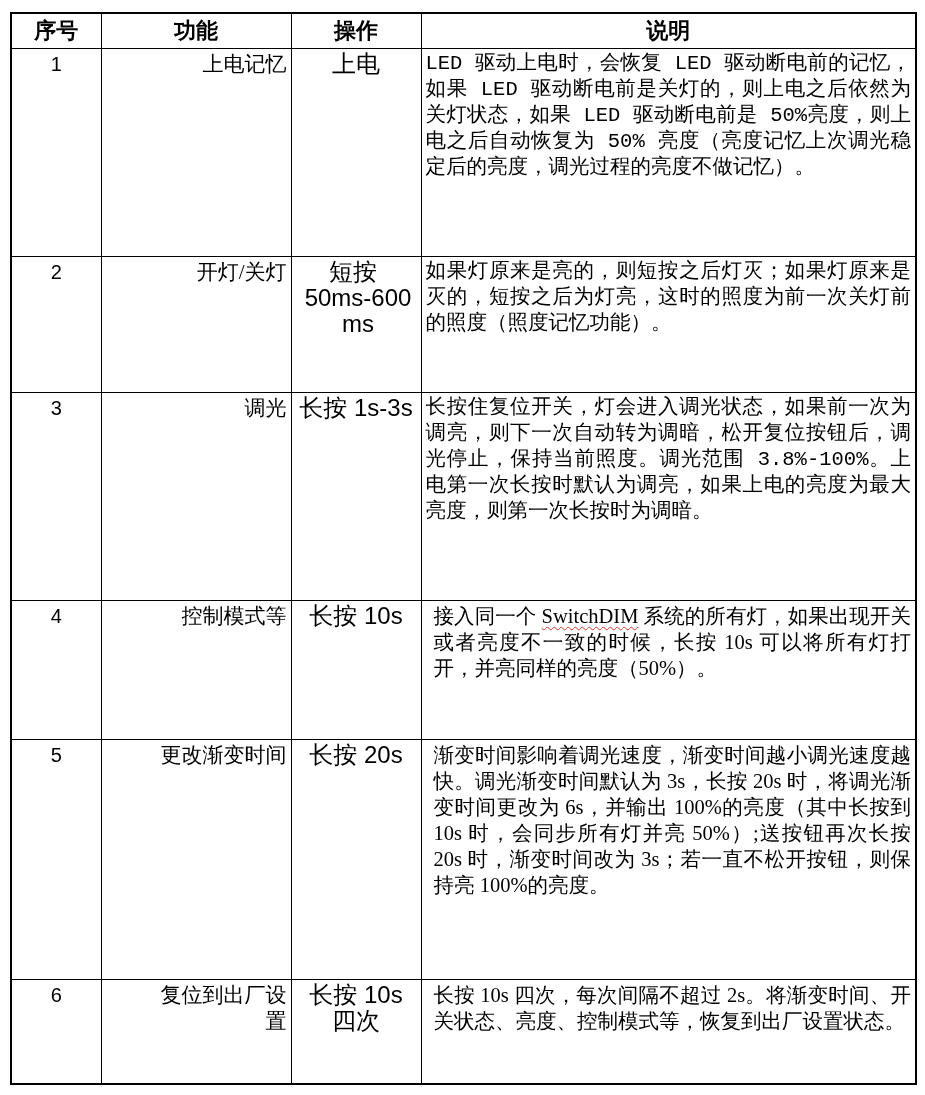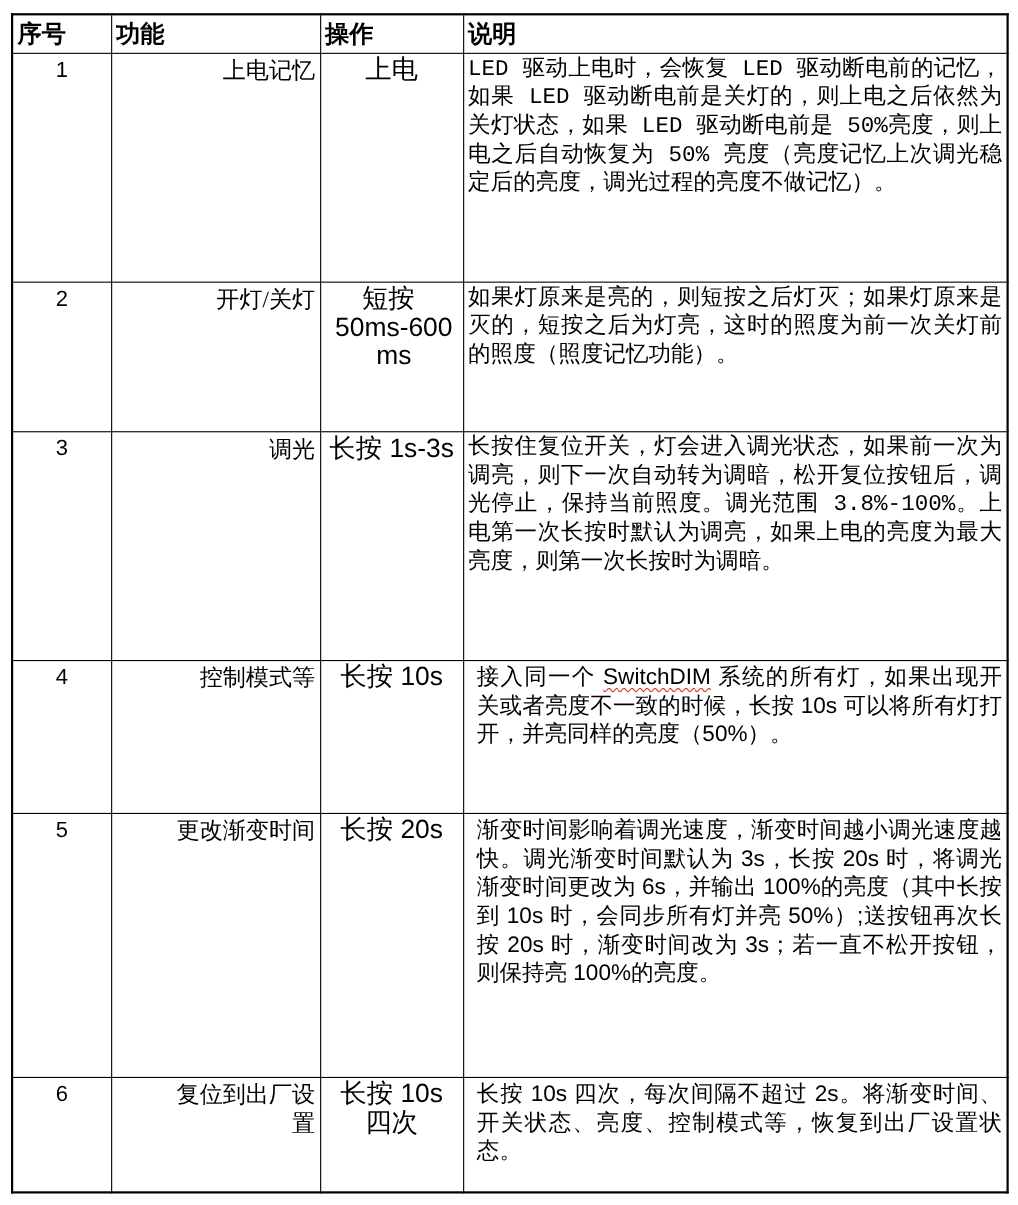--- a/index.html
+++ b/index.html
@@ -33,7 +33,7 @@
     font-size:22px;
     line-height:30px;
     font-weight:bold;
-    text-align:left;
+    text-align:center;
     font-family:"Liberation Serif", serif;
     padding:1px 2px;
   }

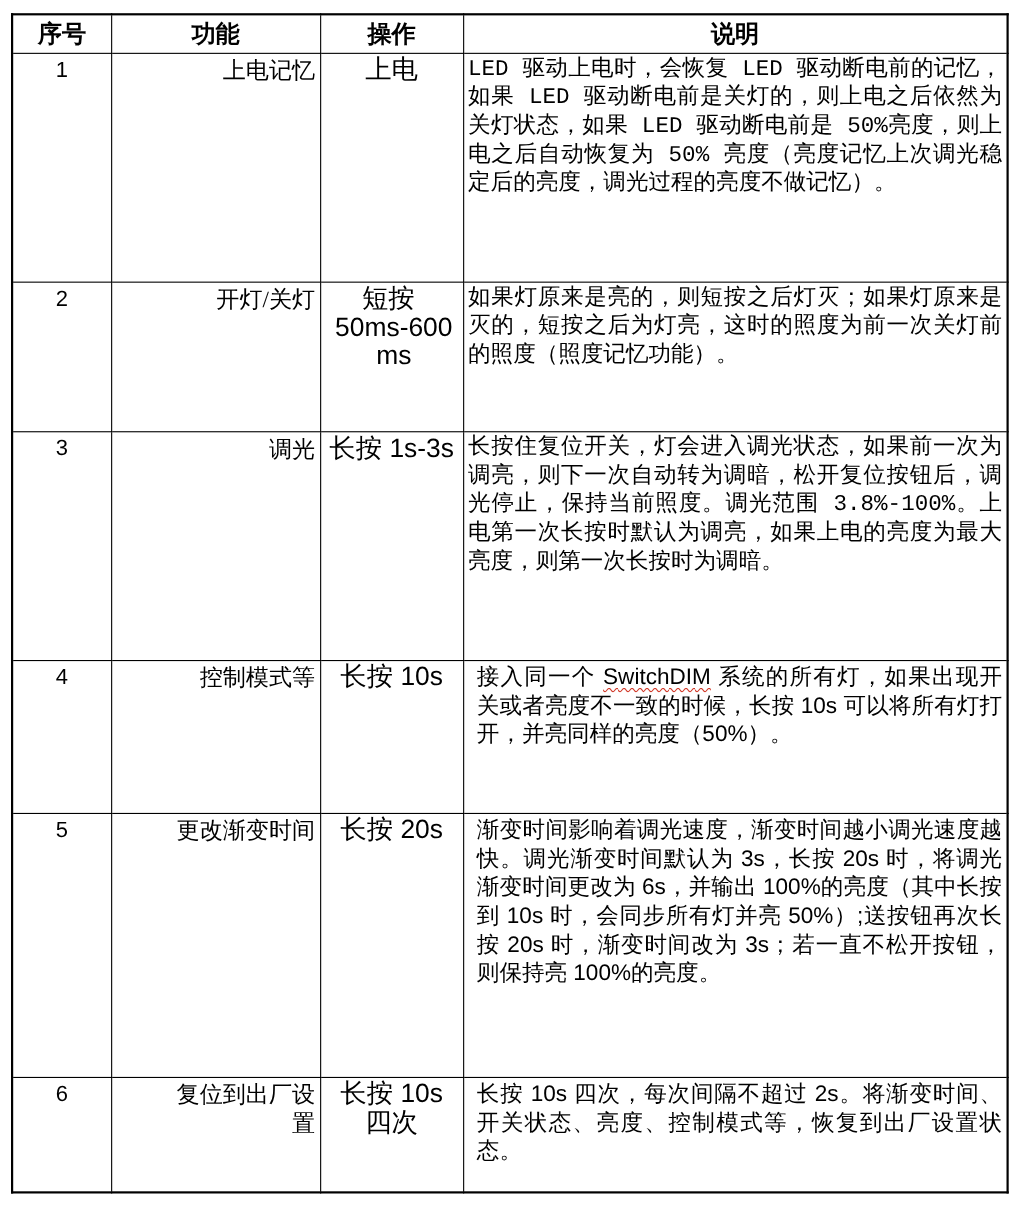--- a/index.html
+++ b/index.html
@@ -61,7 +61,7 @@
     padding:2px 6px 2px 6px;
   }
   
-  tr.latin-sans .c-desc{font-family:Liberation Sans, sans-serif;padding-left:12px;}
+  tr.latin-sans .c-desc{font-family:Liberation Serif, serif;padding-left:12px;}
   tr.latin-serif .c-desc{font-family:Liberation Mono, monospace;margin-top:36px;}
 
   .line{display:block;}

